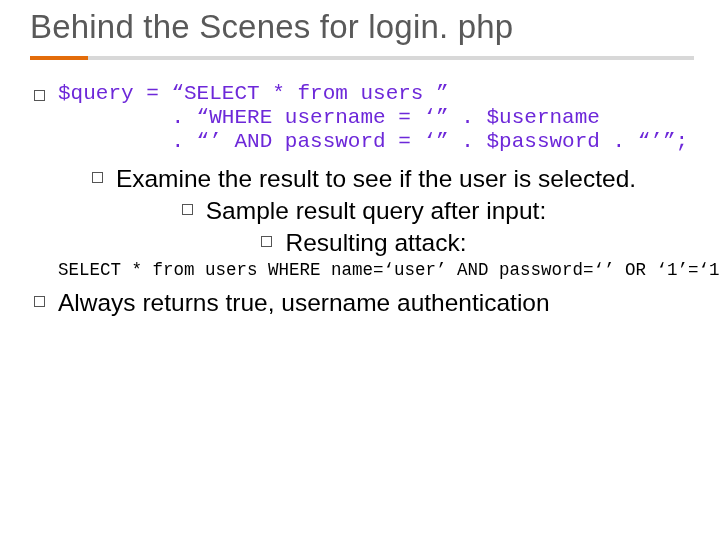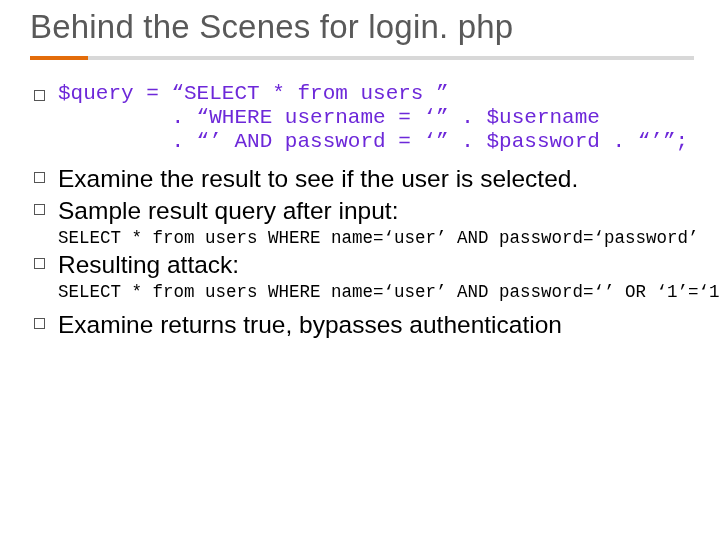--- a/index.html
+++ b/index.html
@@ -46,7 +46,7 @@
     align-items: flex-start;
     margin-bottom: 6px;
   }
-  .bullet-row.tight { margin-bottom: 2px; }
+  .bullet-row.tight { margin-bottom: 2px; justify-content: center; }
   .bullet {
     width: 11px;
     height: 11px;

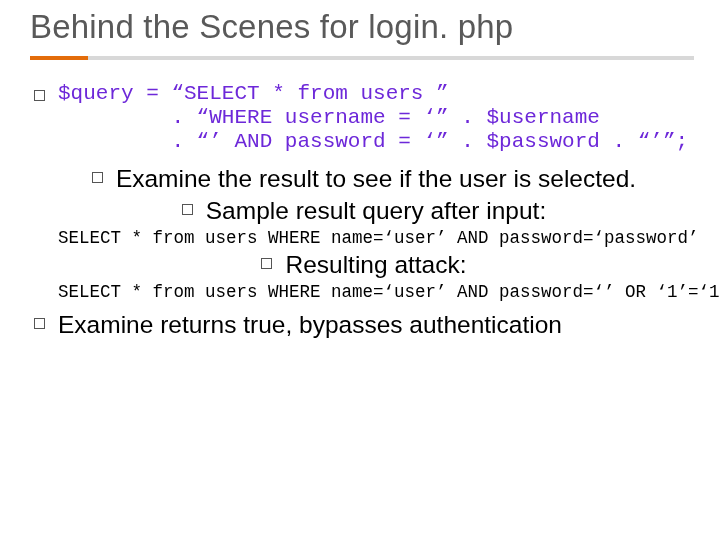--- a/index.html
+++ b/index.html
@@ -108,7 +108,6 @@
       <div class="bullet-text">Sample result query after input:</div>
     </div>
 
-    <div class="code-line-sub">SELECT * from users WHERE name=‘user’ AND password=‘password’</div>
 
 
     <div class="bullet-row tight">

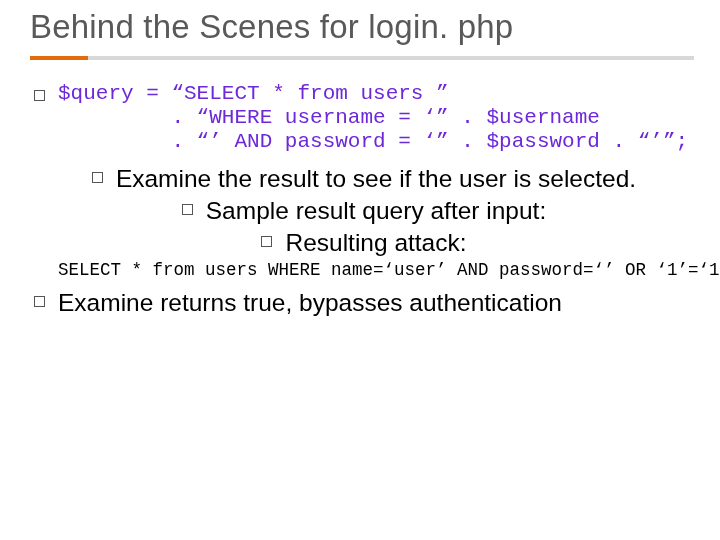--- a/index.html
+++ b/index.html
@@ -119,7 +119,7 @@
 
     <div class="bullet-row" style="margin-top:8px;">
       <div class="bullet"></div>
-      <div class="bullet-text">Examine returns true, bypasses authentication</div>
+      <div class="bullet-text">Always returns true, username authentication</div>
     </div>
 
   </div>

